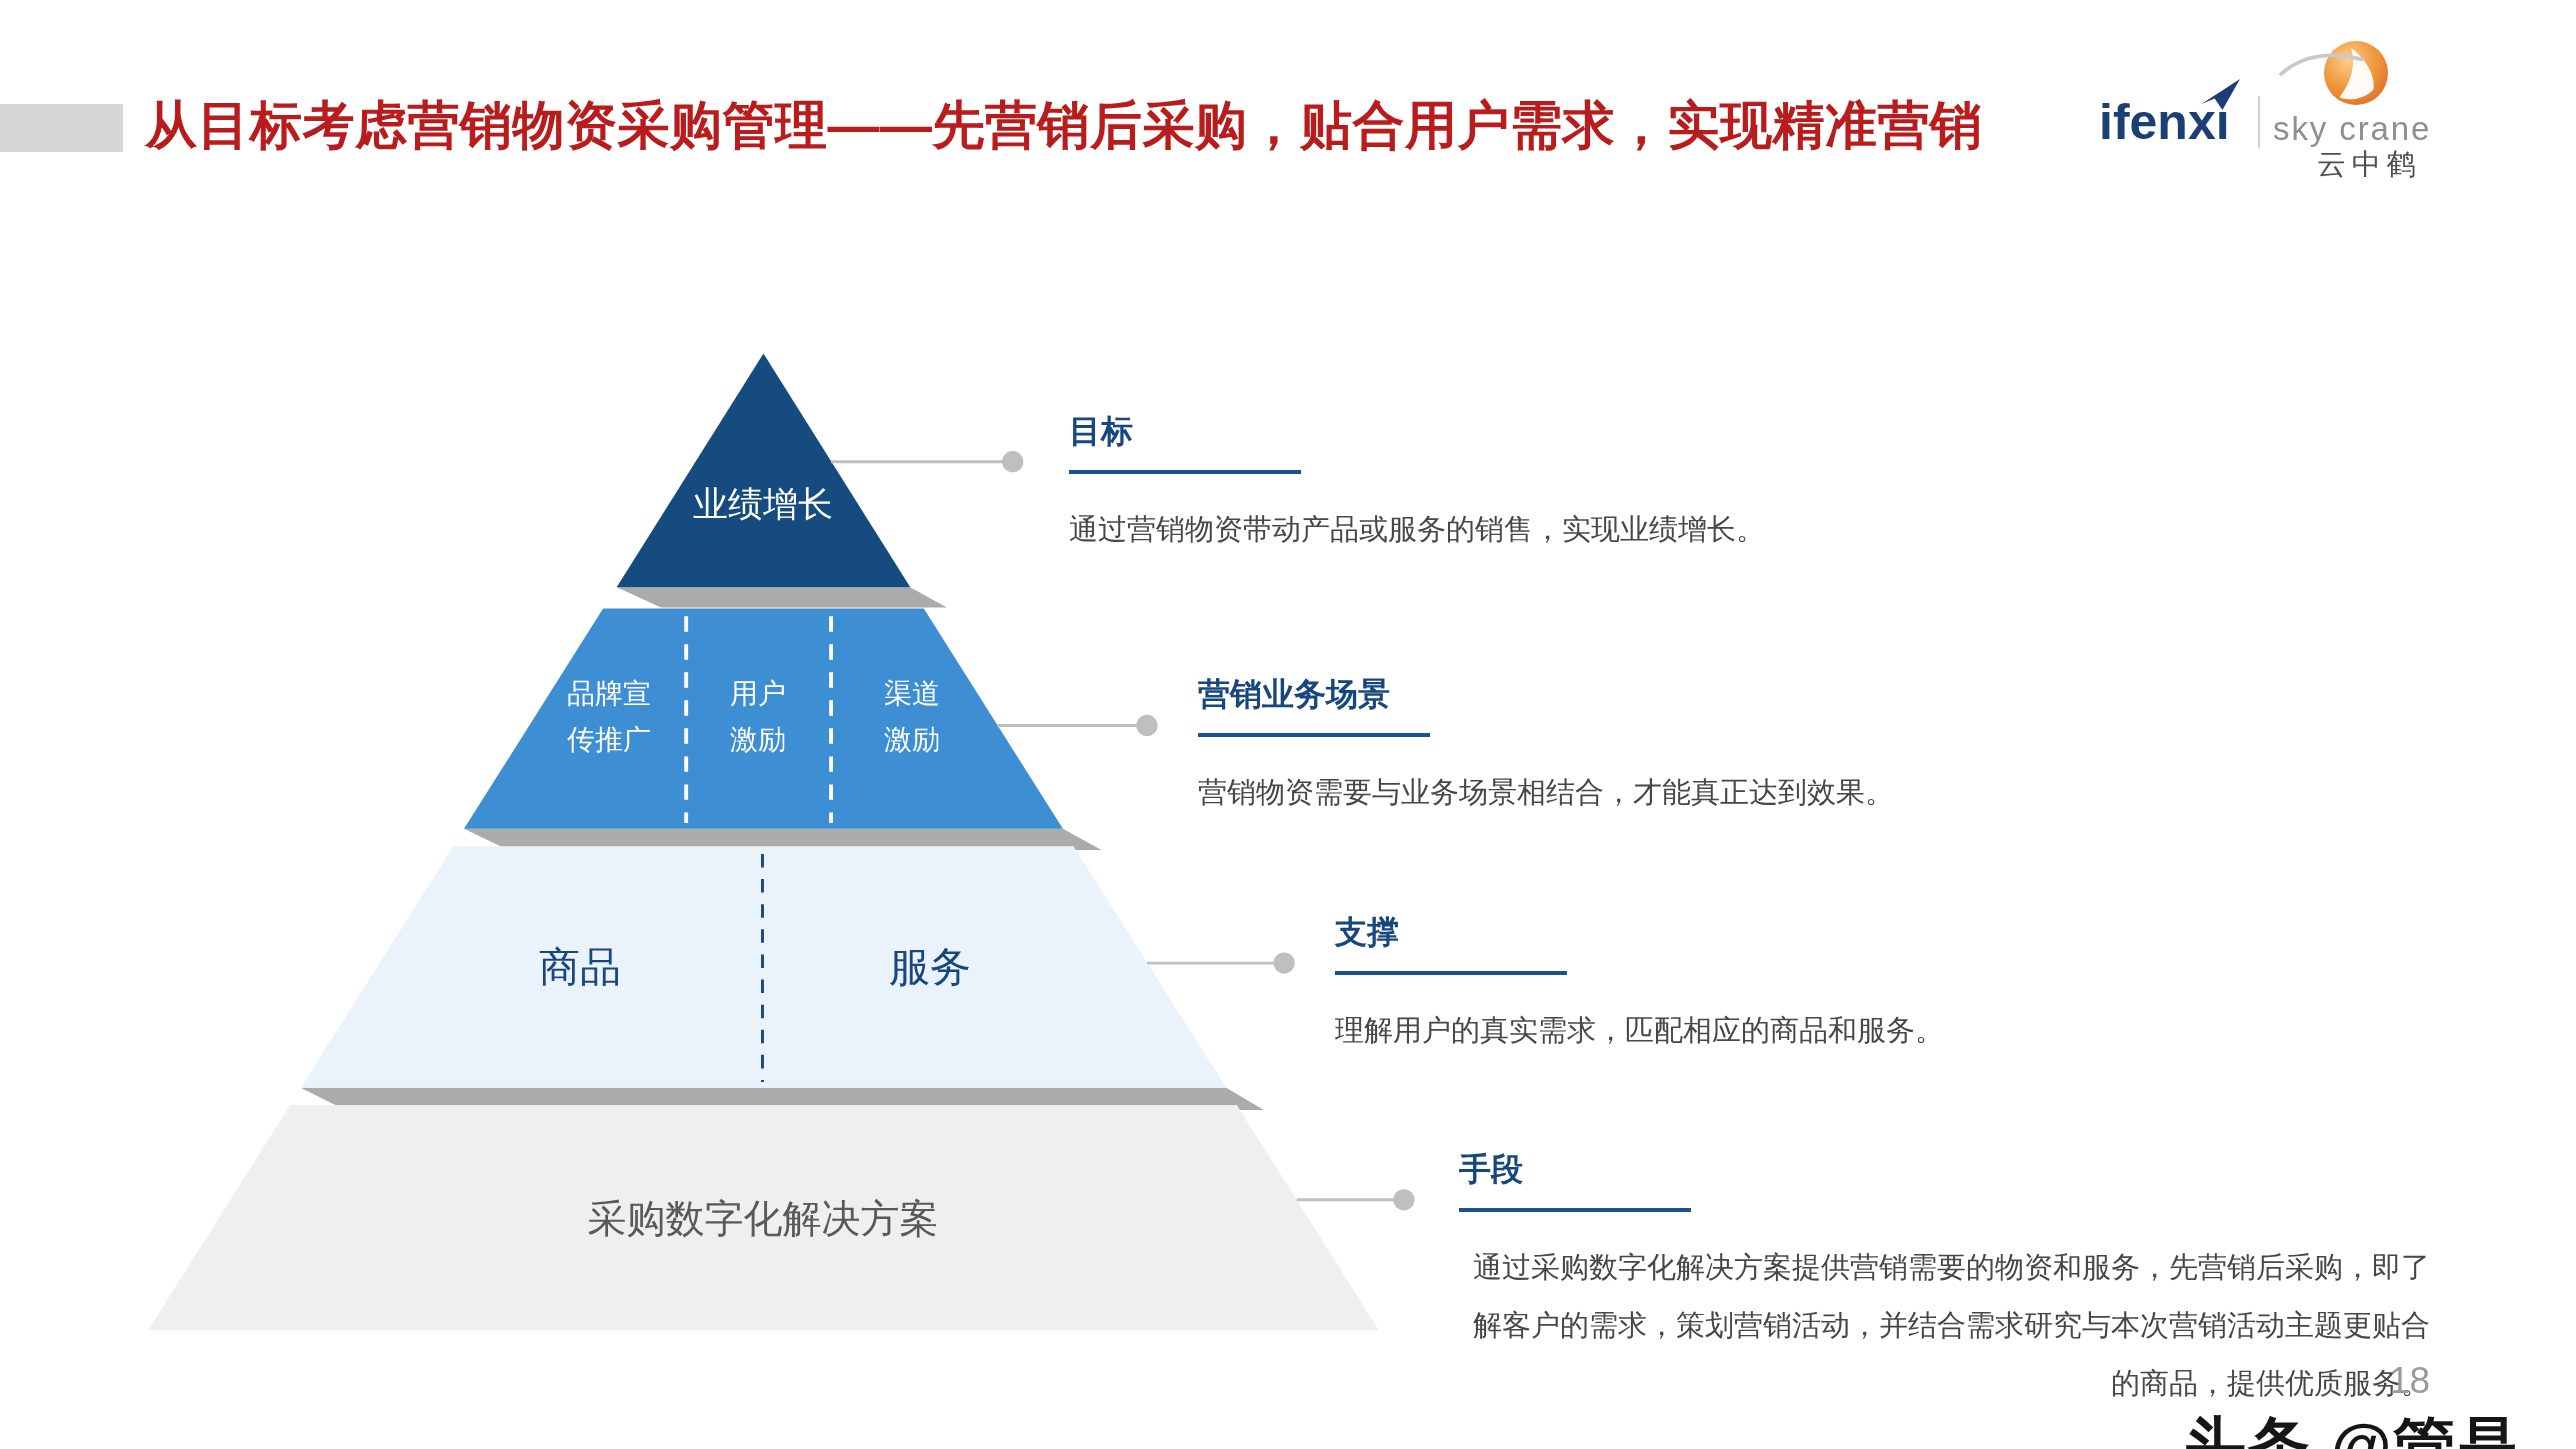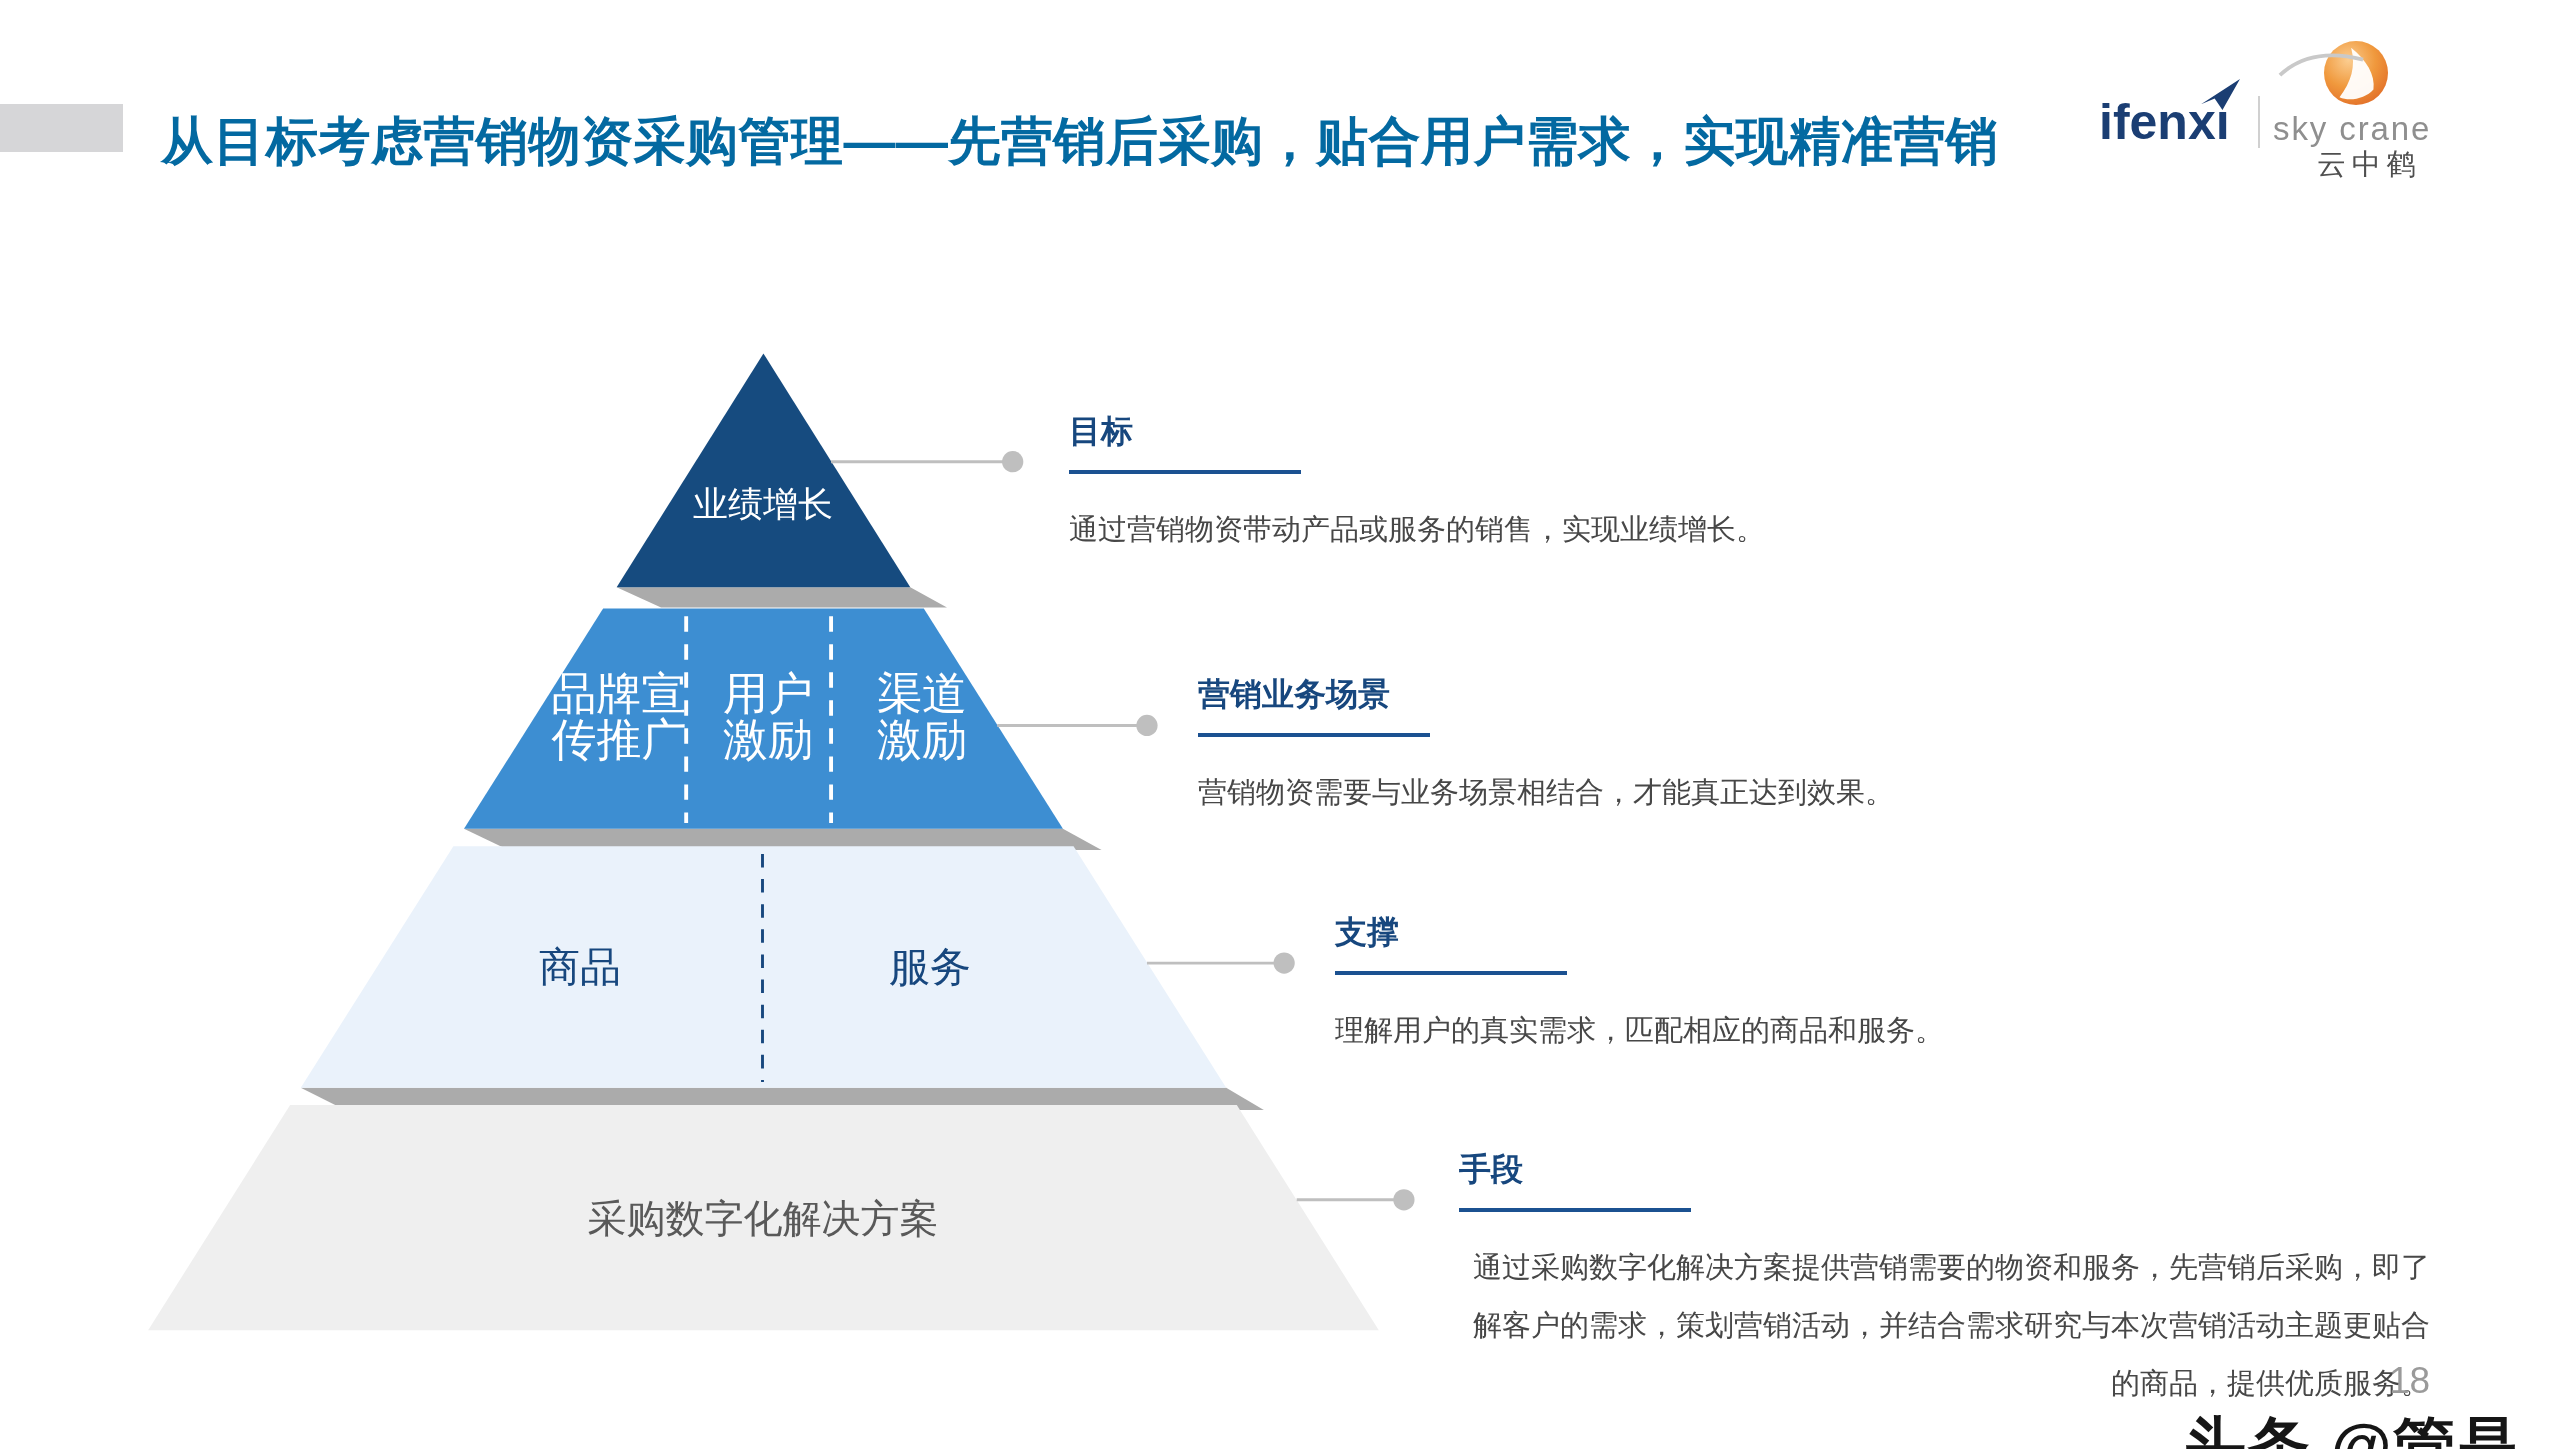--- a/index.html
+++ b/index.html
@@ -9,8 +9,8 @@
   }
   
   .accent-bar{position:absolute;left:0;top:104px;width:123px;height:48px;background:#D6D6D8;}
-  .title{position:absolute;left:145px;top:91px;margin:16px;font-size:52px;font-weight:700;
-         color:#0369a1;white-space:nowrap;letter-spacing:0.5px;}
+  .title{position:absolute;left:145px;top:91px;margin:0;font-size:52px;font-weight:700;
+         color:#b91c1c;white-space:nowrap;letter-spacing:0.5px;}
   .intro{position:absolute;left:147px;top:205px;width:2338px;margin:0;
          font-size:33px;line-height:71px;color:#545454;}
   

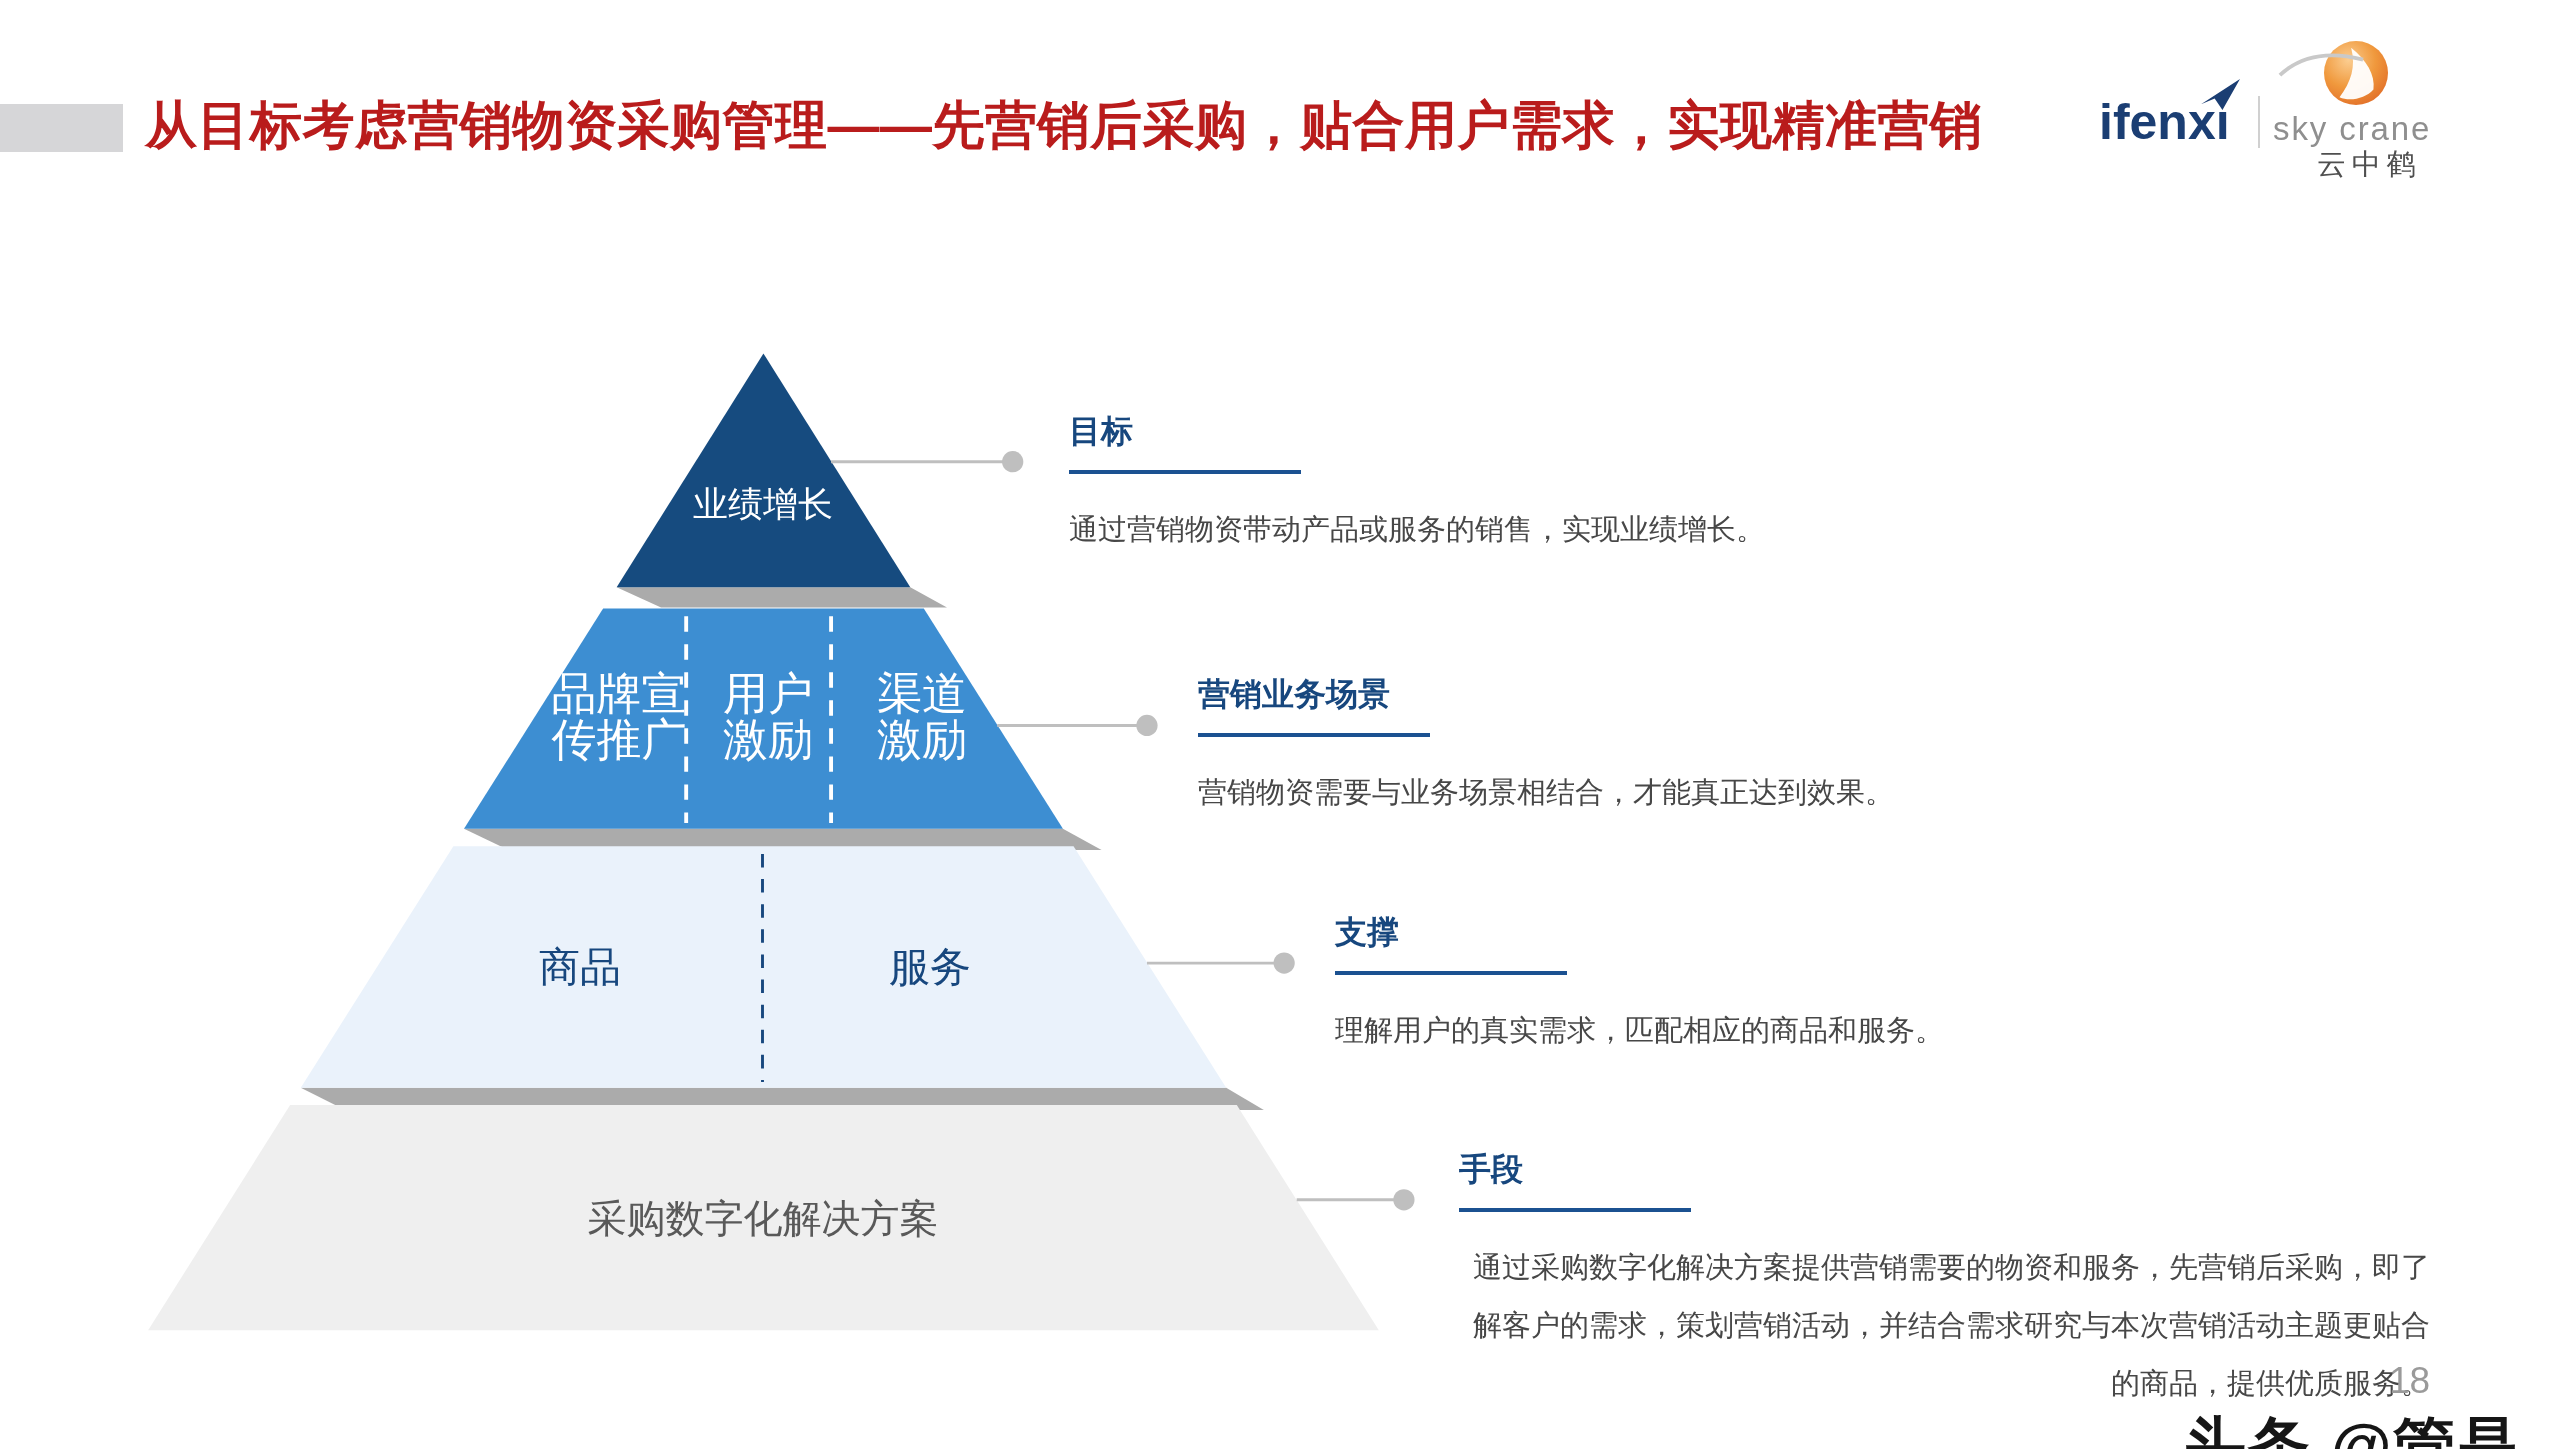--- a/index.html
+++ b/index.html
@@ -28,7 +28,7 @@
   .diagram{position:absolute;left:0;top:0;width:2576px;height:1449px;}
   .plabel{position:absolute;transform:translate(-50%,-50%);text-align:center;white-space:nowrap;}
   .lbl-top{left:763px;top:504px;color:#ffffff;font-size:35px;}
-  .seg{color:#ffffff;font-size:45px;line-height:46px;margin-left:10px;}
+  .seg{color:#ffffff;font-size:28px;line-height:46px;}
   .seg1{left:609px;top:717px;} .seg2{left:758px;top:717px;} .seg3{left:912px;top:717px;}
   .l3{color:#17477E;font-size:41px;}
   .lbl-goods{left:580px;top:967px;} .lbl-services{left:930px;top:967px;}

